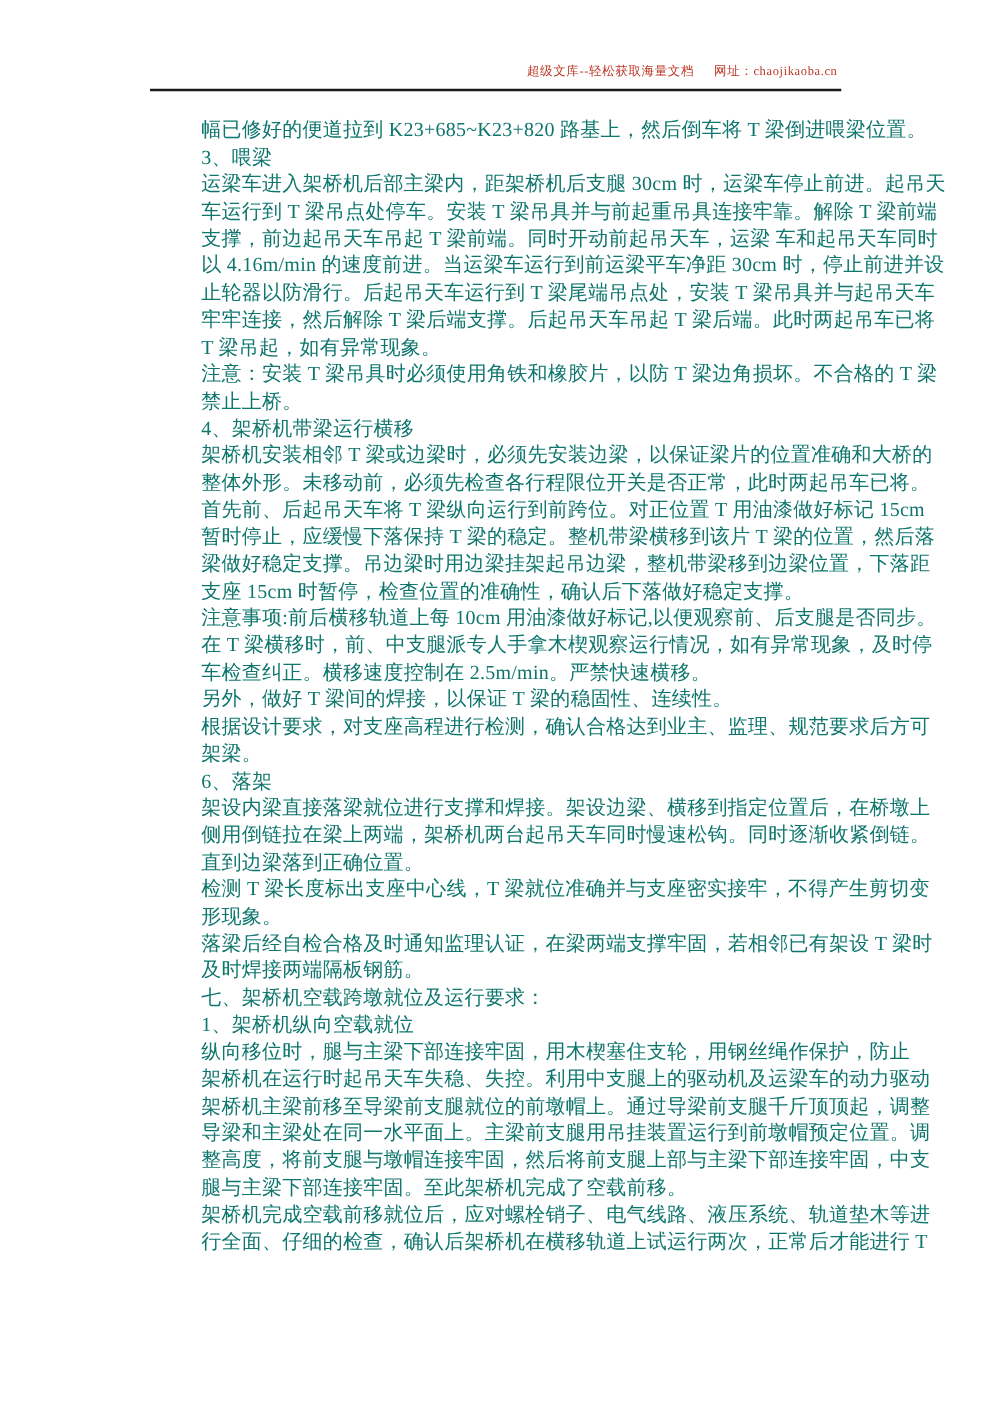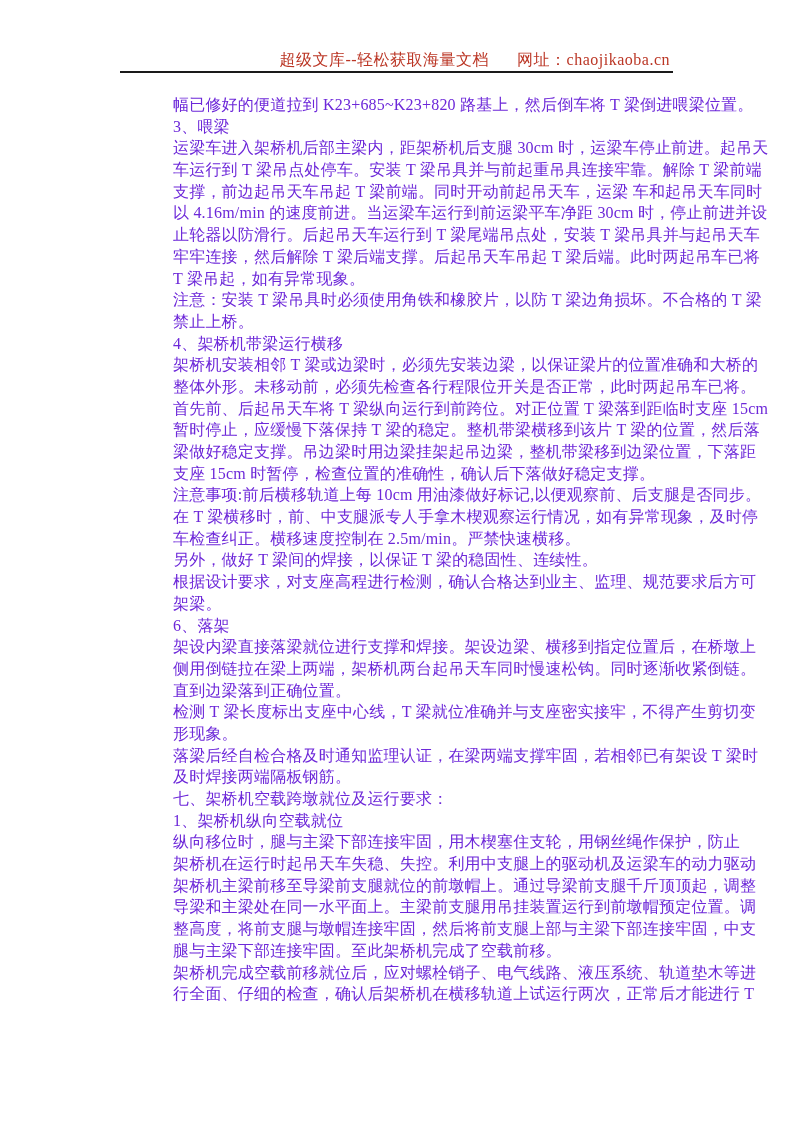--- a/index.html
+++ b/index.html
@@ -21,8 +21,8 @@
     right: 123px;
     display: flex;
     align-items: baseline;
-    gap: 28px;
-    font-size: 16px;
+    gap: 16px;
+    font-size: 10px;
     letter-spacing: 0.5px;
     white-space: nowrap;
   }

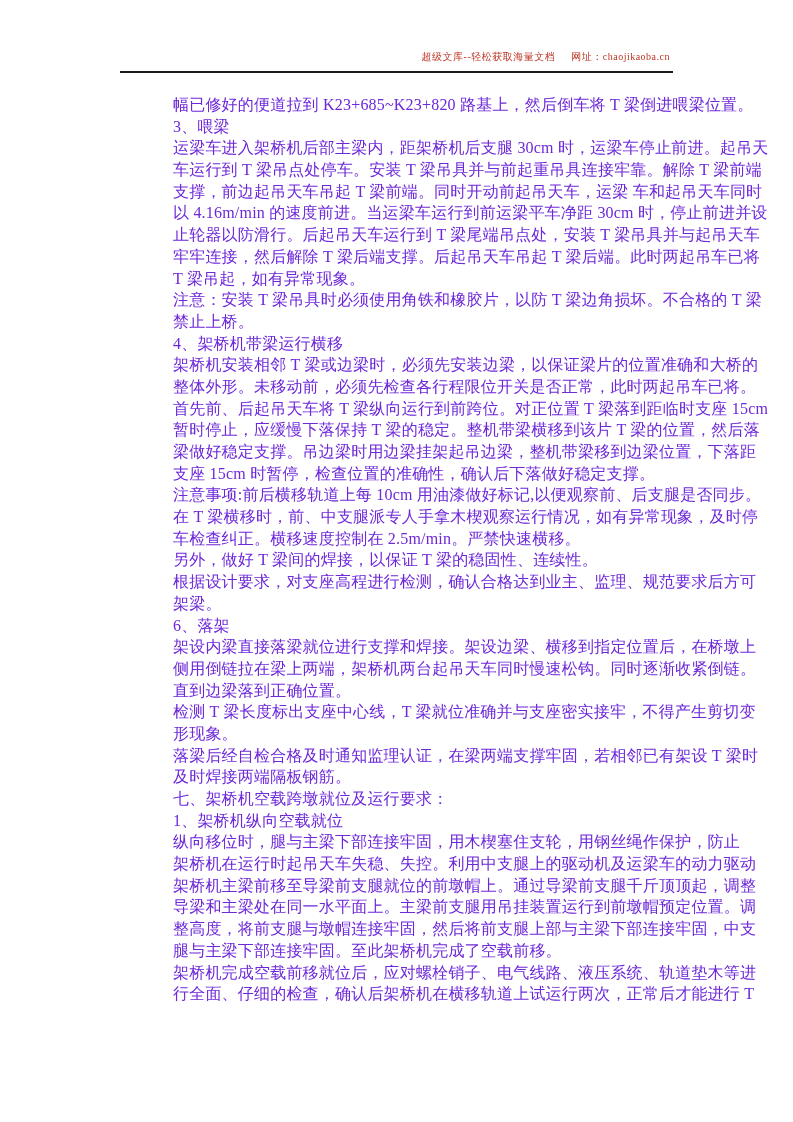--- a/index.html
+++ b/index.html
@@ -37,11 +37,11 @@
   .content {
     position: absolute;
     top: 94px;
-    left: 173px;
+    left: 161px;
     width: 560px;
     font-size: 16px;
     line-height: 21.7px;
-    color: #6d28d9;
+    color: #0f766e;
     letter-spacing: 0.2px;
   }
   .line {

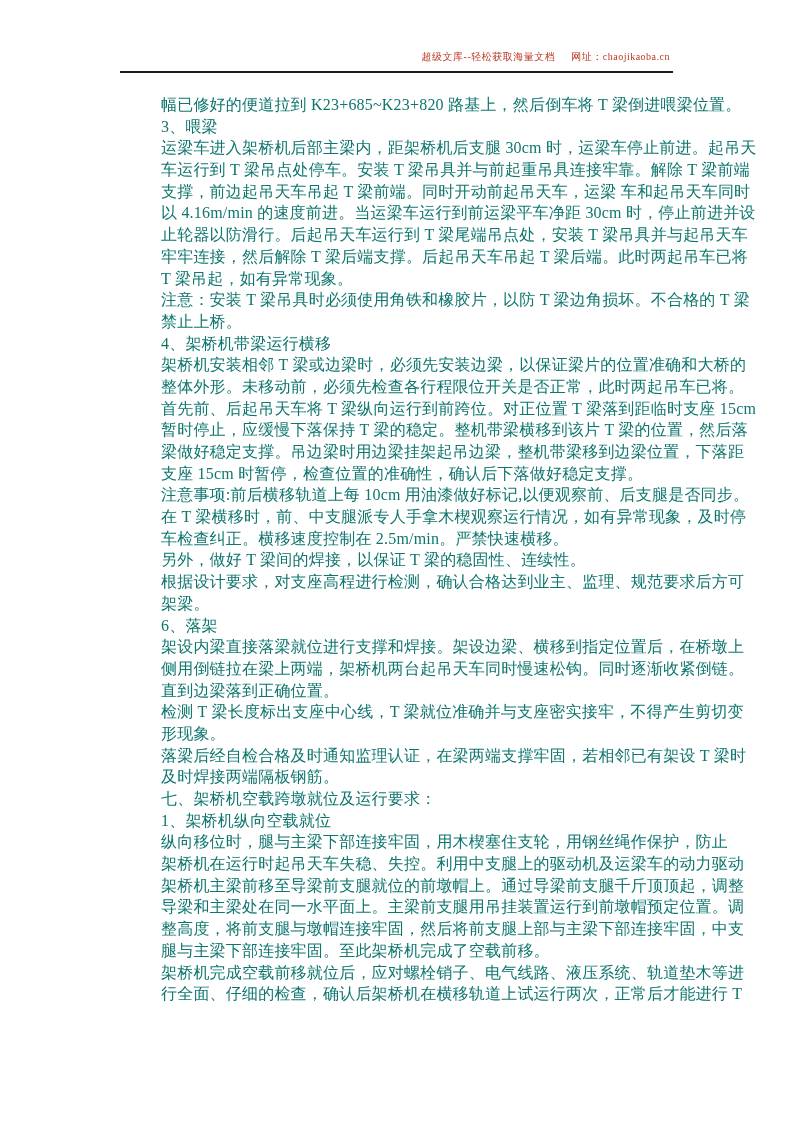--- a/index.html
+++ b/index.html
@@ -73,7 +73,7 @@
       <div class="line">4、架桥机带梁运行横移</div>
       <div class="line">架桥机安装相邻 T 梁或边梁时，必须先安装边梁，以保证梁片的位置准确和大桥的</div>
       <div class="line">整体外形。未移动前，必须先检查各行程限位开关是否正常，此时两起吊车已将。</div>
-      <div class="line">首先前、后起吊天车将 T 梁纵向运行到前跨位。对正位置 T 梁落到距临时支座 15cm</div>
+      <div class="line">首先前、后起吊天车将 T 梁纵向运行到前跨位。对正位置 T 用油漆做好标记 15cm</div>
       <div class="line">暂时停止，应缓慢下落保持 T 梁的稳定。整机带梁横移到该片 T 梁的位置，然后落</div>
       <div class="line">梁做好稳定支撑。吊边梁时用边梁挂架起吊边梁，整机带梁移到边梁位置，下落距</div>
       <div class="line">支座 15cm 时暂停，检查位置的准确性，确认后下落做好稳定支撑。</div>

